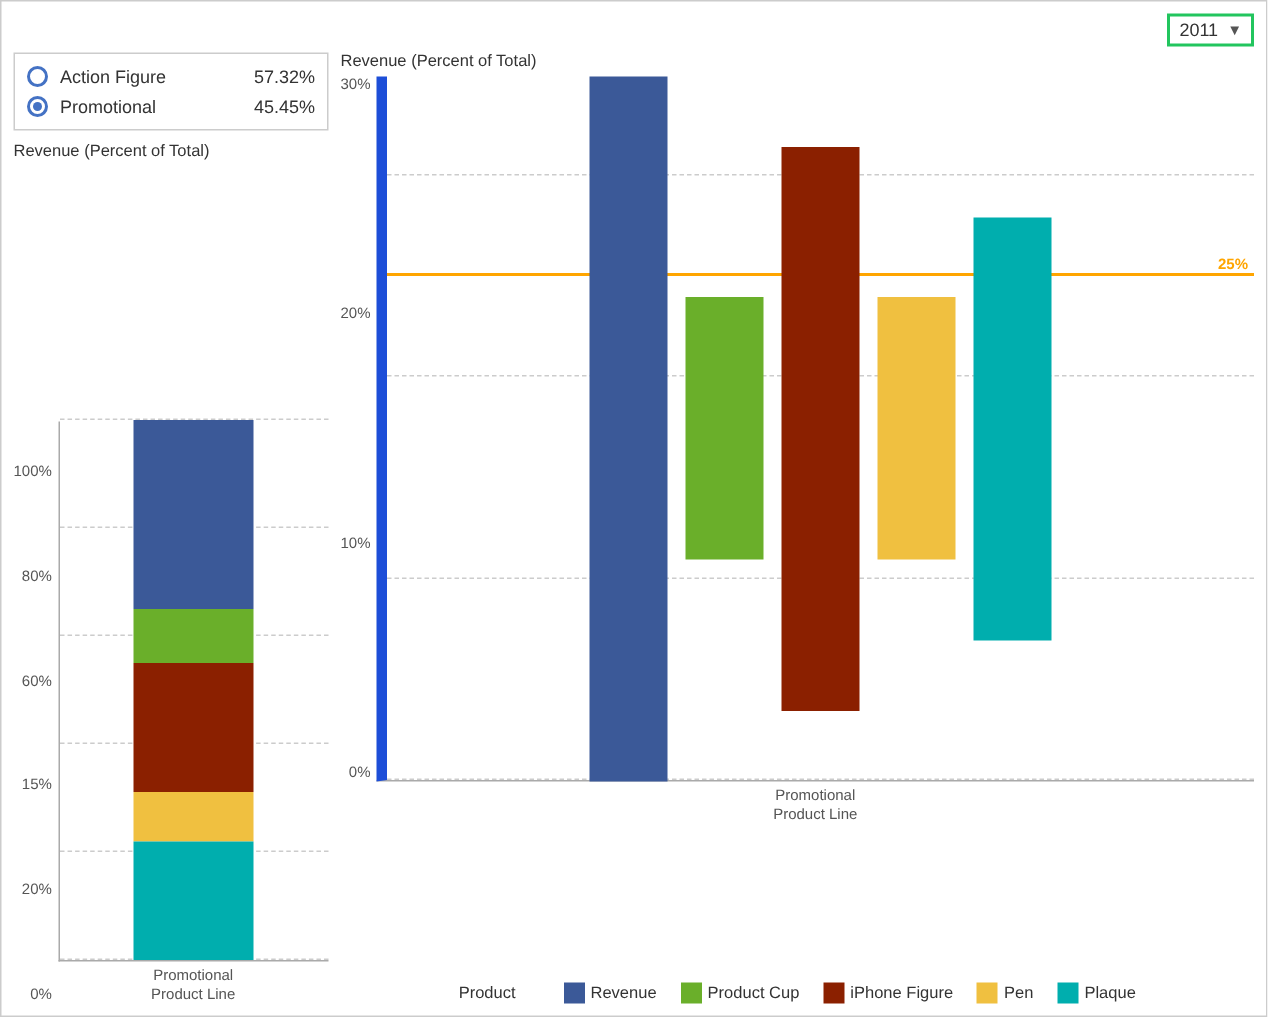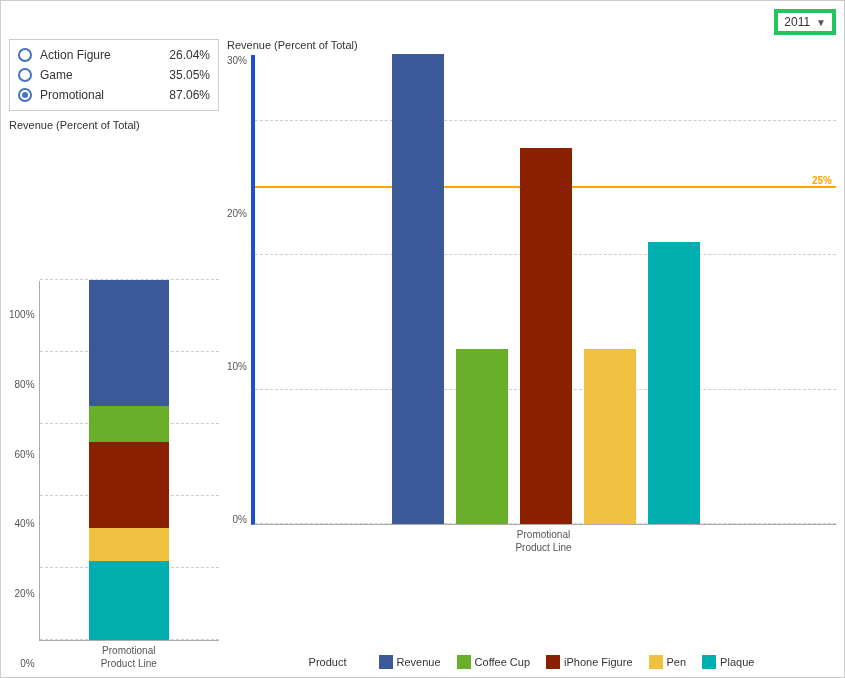--- a/index.html
+++ b/index.html
@@ -29,7 +29,7 @@
     .year-dropdown {
       display: flex;
       align-items: center;
-      border: 4px solid #22c55e;
+      border: 2px solid #22c55e;
       padding: 2px 6px;
       font-size: 12px;
       gap: 6px;

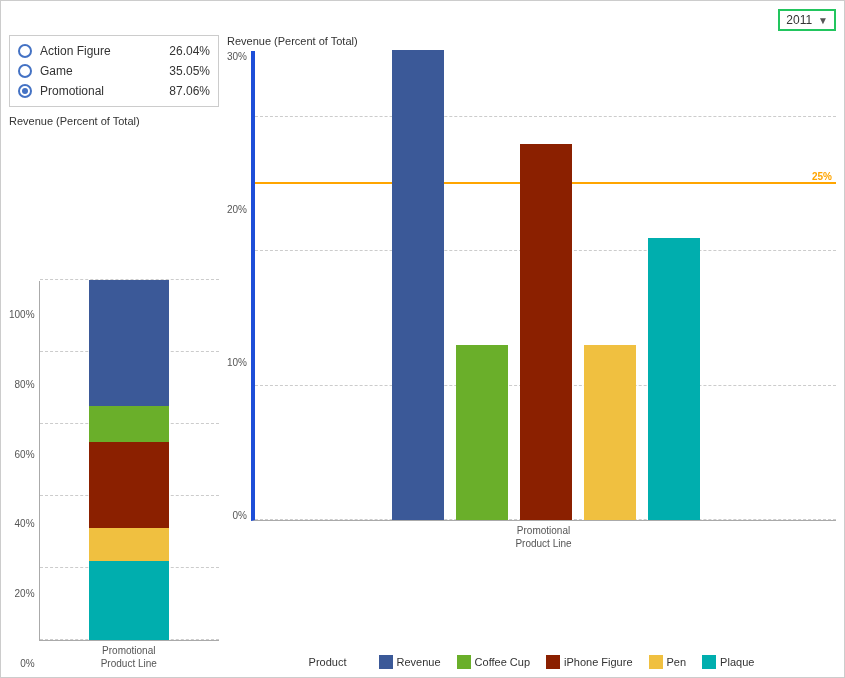--- a/index.html
+++ b/index.html
@@ -286,7 +286,7 @@
         <div class="legend-item">
           <div class="radio-circle"></div>
           <span class="legend-label">Action Figure</span>
-          <span class="legend-value">26.04%</span>
+          <span class="legend-value">57.32%</span>
         </div>
         <div class="legend-item">
           <div class="radio-circle"></div>

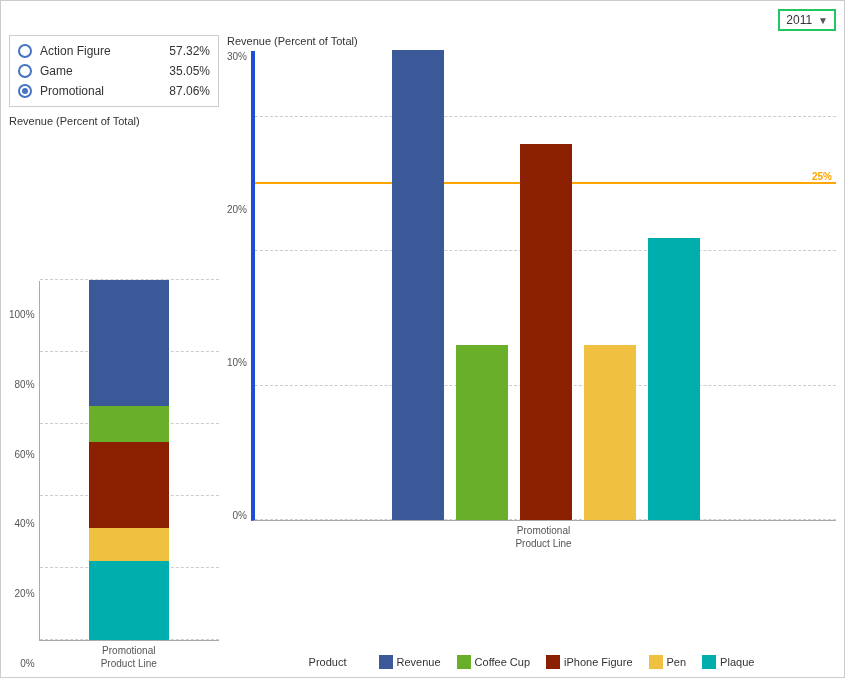--- a/index.html
+++ b/index.html
@@ -287,11 +287,6 @@
           <div class="radio-circle"></div>
           <span class="legend-label">Action Figure</span>
           <span class="legend-value">57.32%</span>
-        </div>
-        <div class="legend-item">
-          <div class="radio-circle"></div>
-          <span class="legend-label">Game</span>
-          <span class="legend-value">35.05%</span>
         </div>
         <div class="legend-item">
           <div class="radio-circle filled"></div>

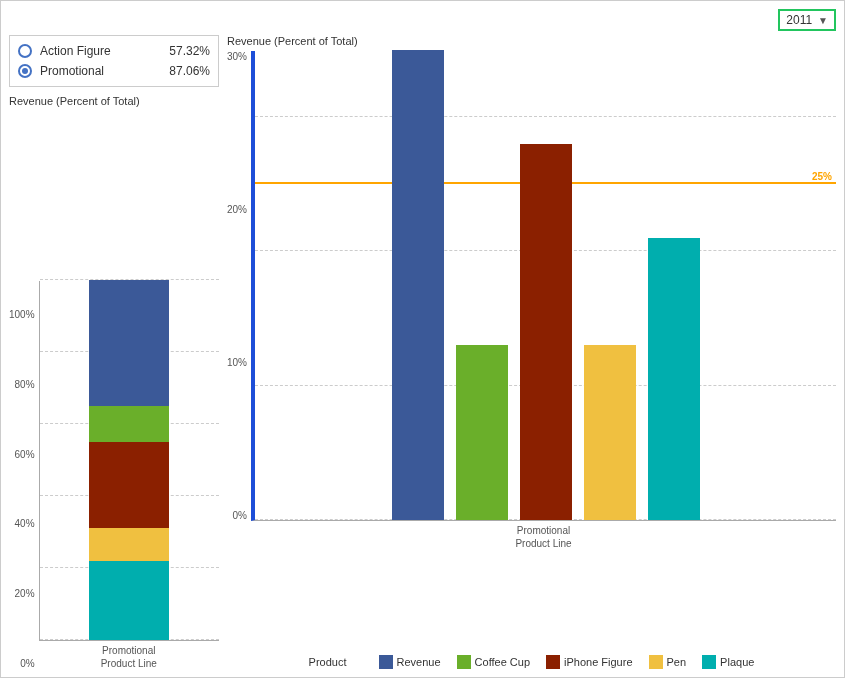--- a/index.html
+++ b/index.html
@@ -291,7 +291,7 @@
         <div class="legend-item">
           <div class="radio-circle filled"></div>
           <span class="legend-label">Promotional</span>
-          <span class="legend-value">87.06%</span>
+          <span class="legend-value">45.45%</span>
         </div>
       </div>
 

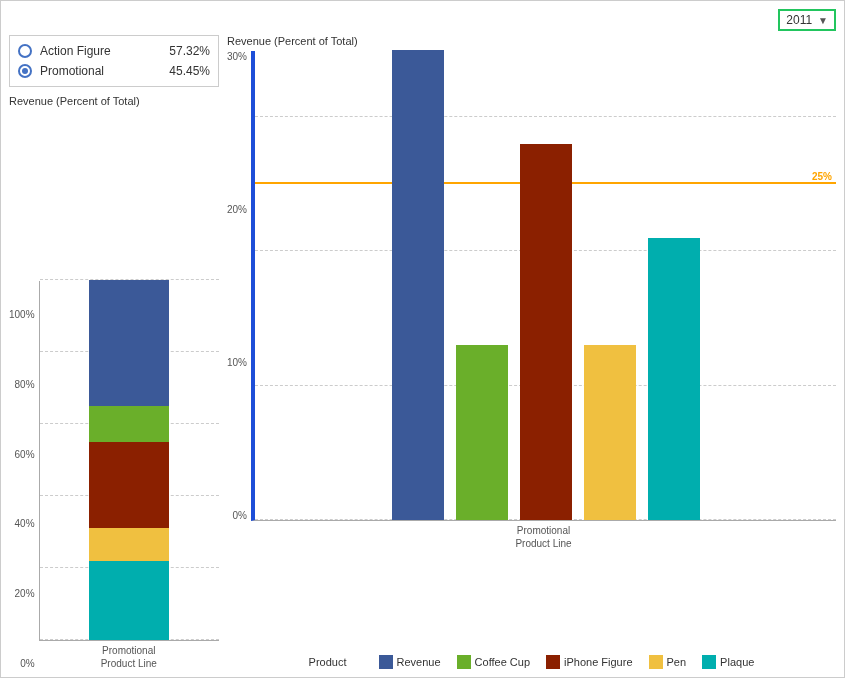--- a/index.html
+++ b/index.html
@@ -194,10 +194,10 @@
     .right-bar-area {
       position: relative;
       height: 470px;
-      border-left: 4px solid #1d4ed8;
+      border-left: 7px solid #1d4ed8;
       border-bottom: 1px solid #aaa;
       display: flex;
-      align-items: flex-end;
+      align-items: center;
       justify-content: center;
       gap: 12px;
       padding: 0 30px;

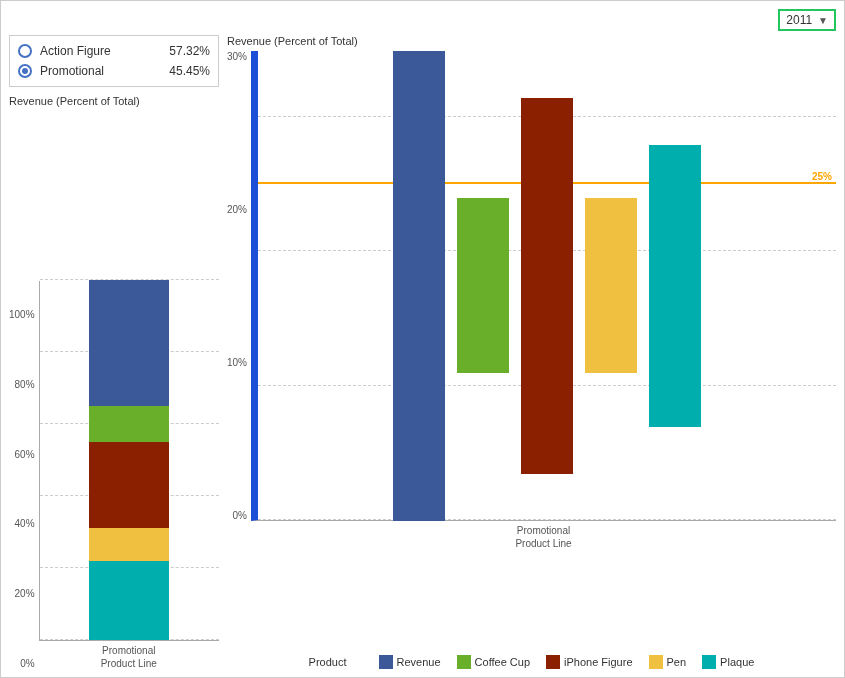--- a/index.html
+++ b/index.html
@@ -302,7 +302,7 @@
               <div>100%</div>
               <div>80%</div>
               <div>60%</div>
-              <div>40%</div>
+              <div>15%</div>
               <div>20%</div>
               <div>0%</div>
             </div>

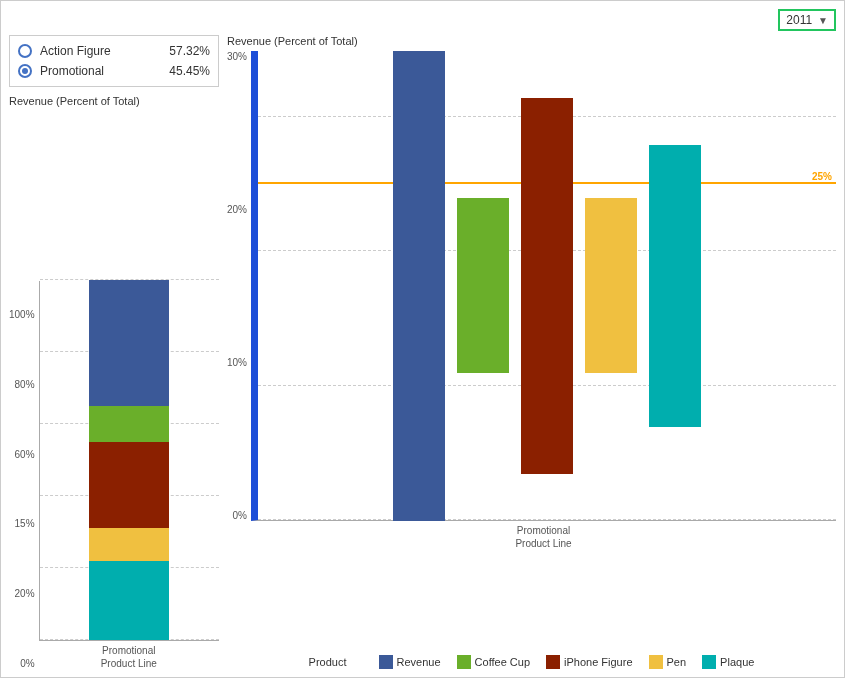--- a/index.html
+++ b/index.html
@@ -370,7 +370,7 @@
           </div>
           <div class="legend-color-item">
             <div class="color-box" style="background: rgb(106, 175, 42);"></div>
-            <span>Coffee Cup</span>
+            <span>Product Cup</span>
           </div>
           <div class="legend-color-item">
             <div class="color-box" style="background: rgb(139, 32, 0);"></div>

